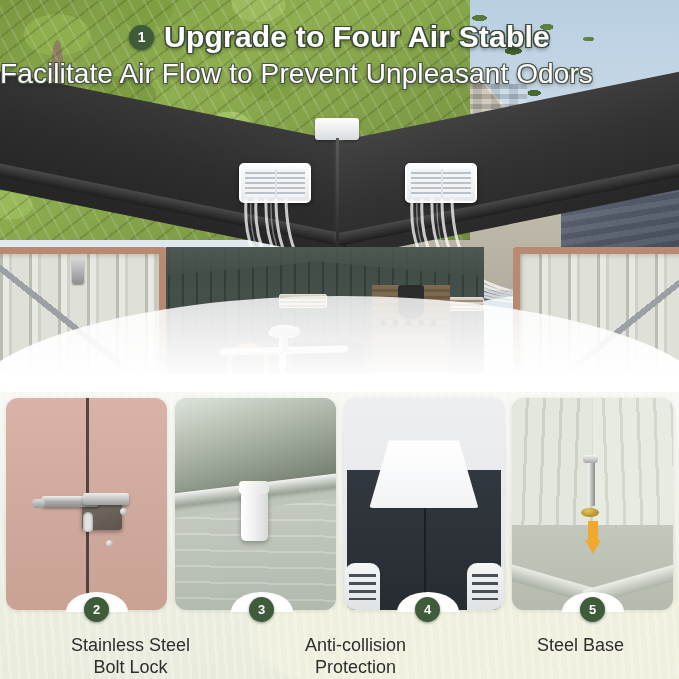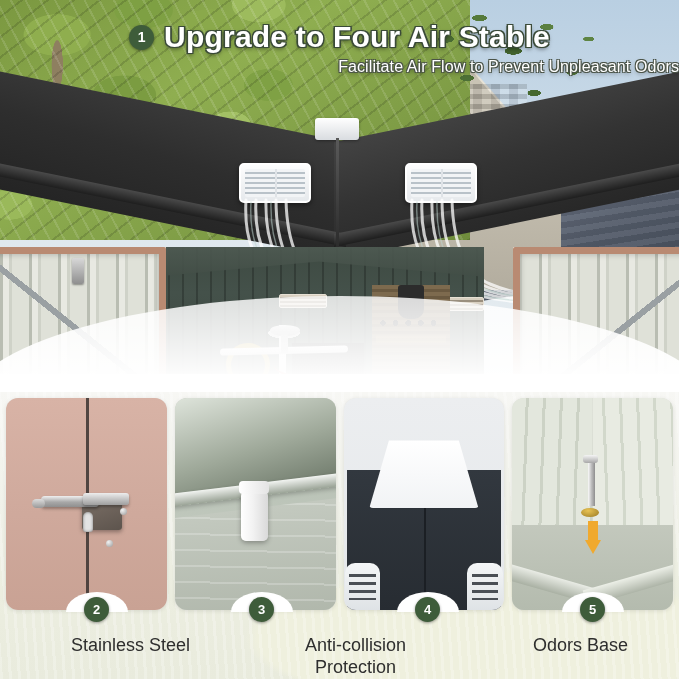--- a/index.html
+++ b/index.html
@@ -288,8 +288,8 @@
     white-space:nowrap;
   }
   .subtitle{
-    margin-top:4px; text-align:right;
-    font-size:16px; color:#ffffff; letter-spacing:.1px;
+    margin-top:4px; text-align:left;
+    font-size:28px; color:#ffffff; letter-spacing:.1px;
     text-shadow:
       -1px -1px 0 #4a5347, 1px -1px 0 #4a5347,
       -1px 1px 0 #4a5347, 1px 1px 0 #4a5347,

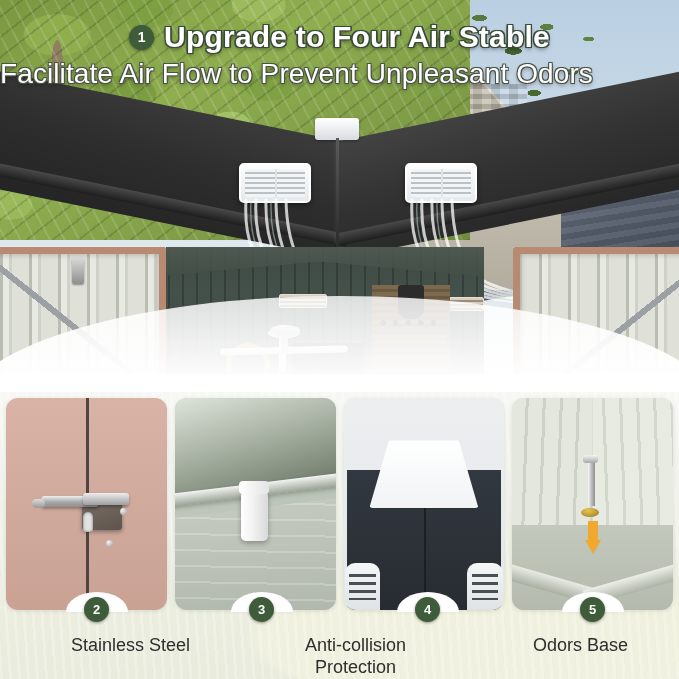--- a/index.html
+++ b/index.html
@@ -682,7 +682,7 @@
     </div>
     <div class="caption">
       <div>
-        <span>Odors Base</span>
+        <span>Steel Base</span>
         <span></span>
       </div>
     </div>

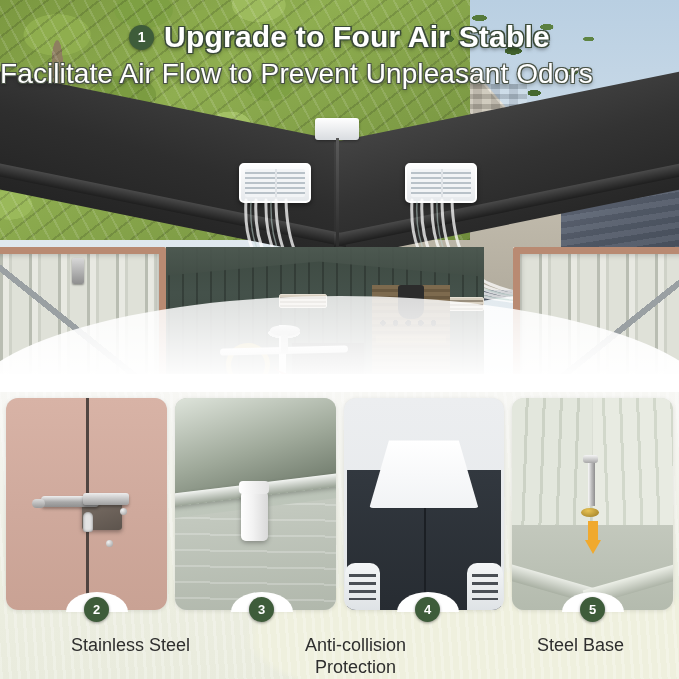--- a/index.html
+++ b/index.html
@@ -672,6 +672,7 @@
     <div class="caption">
       <div>
         <span>Stainless Steel</span>
+        <span>Bolt Lock</span>
       </div>
     </div>
     <div class="caption">

